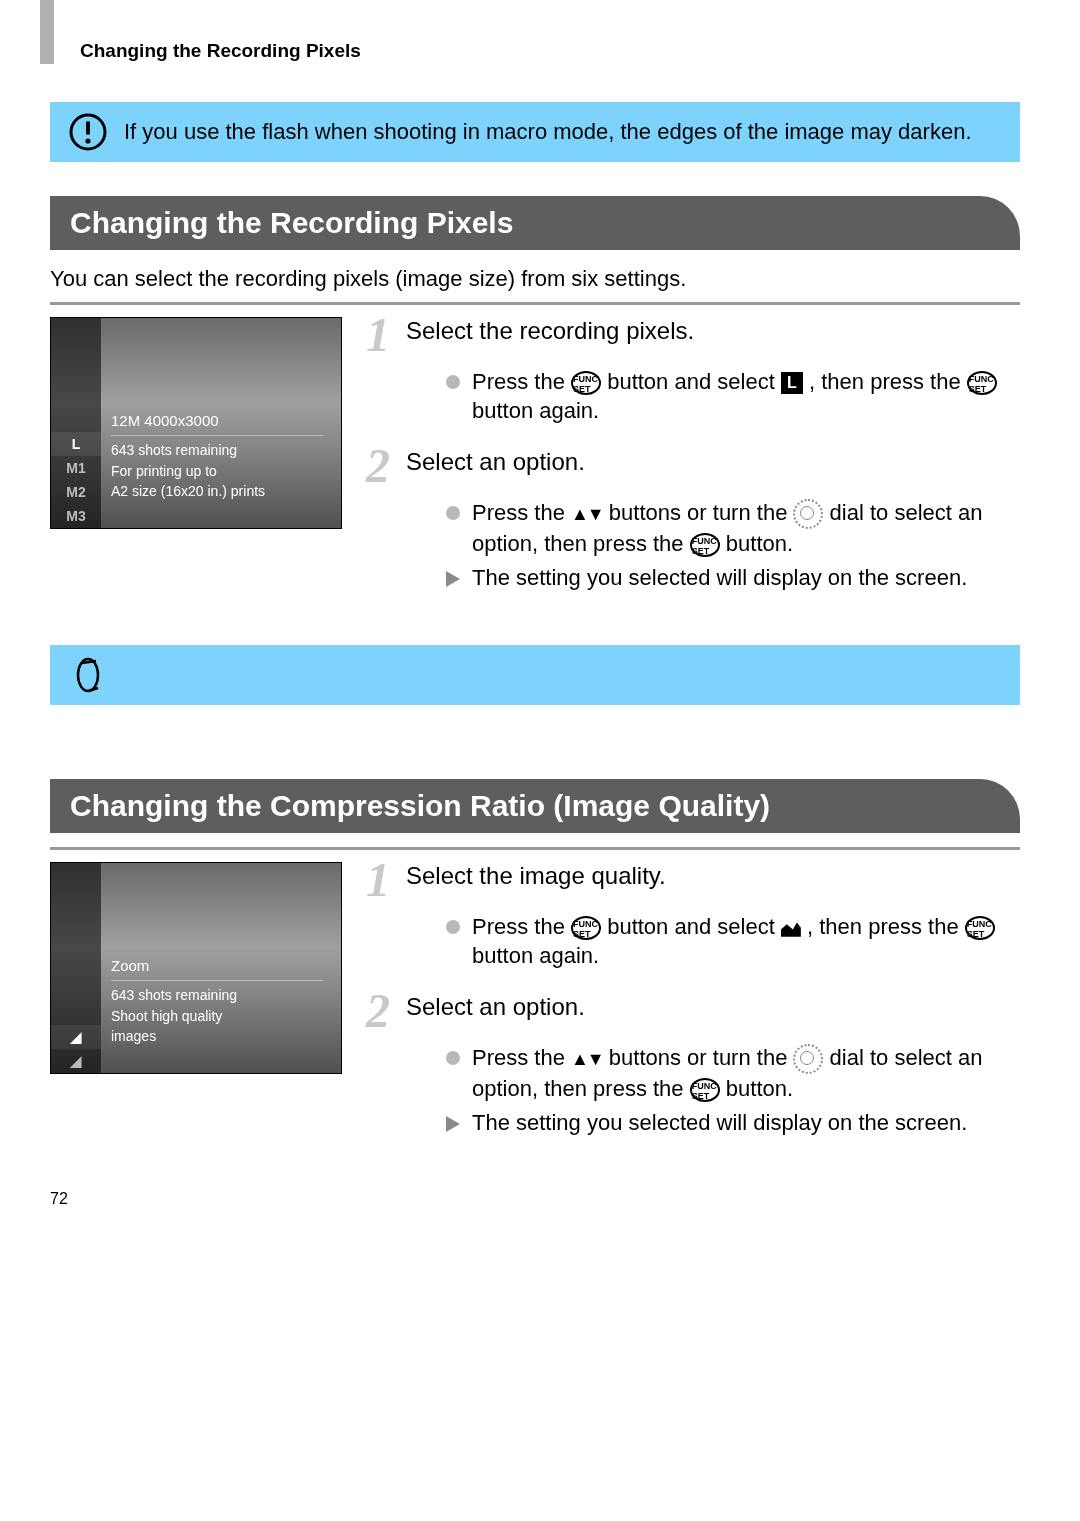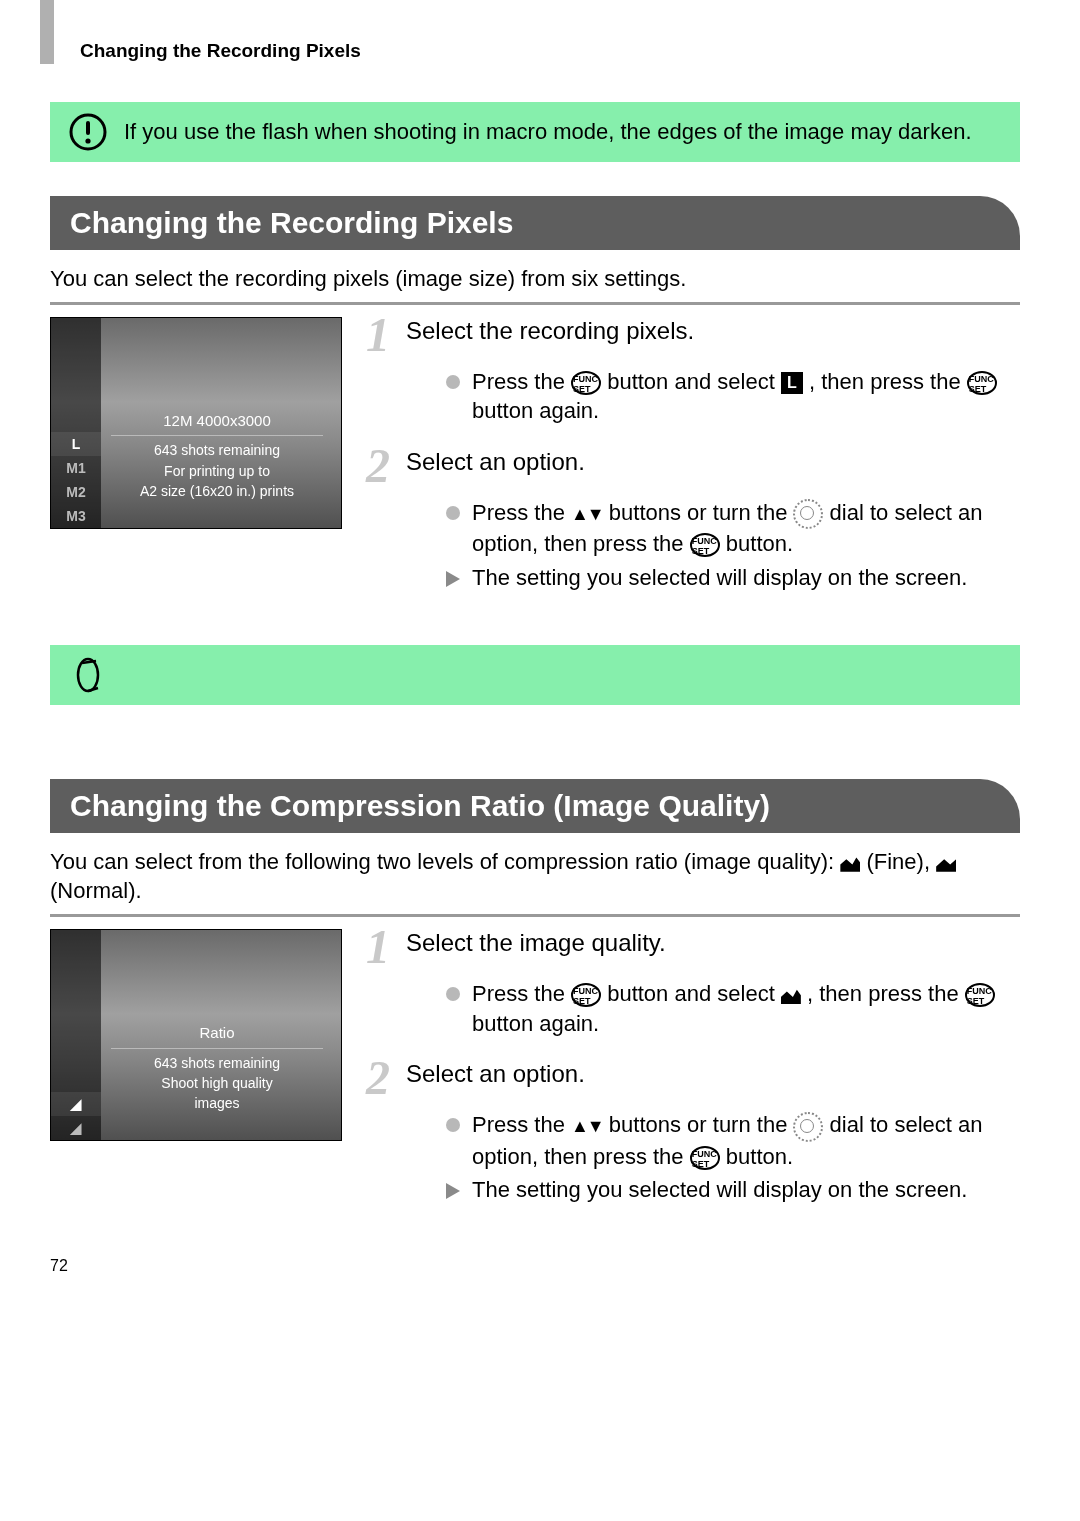--- a/index.html
+++ b/index.html
@@ -29,7 +29,7 @@
   .callout {
     display: flex;
     align-items: center;
-    background: #86efac;
+    background: #7dd3fc;
     padding: 10px 18px;
     margin: 0 0 34px 0;
   }

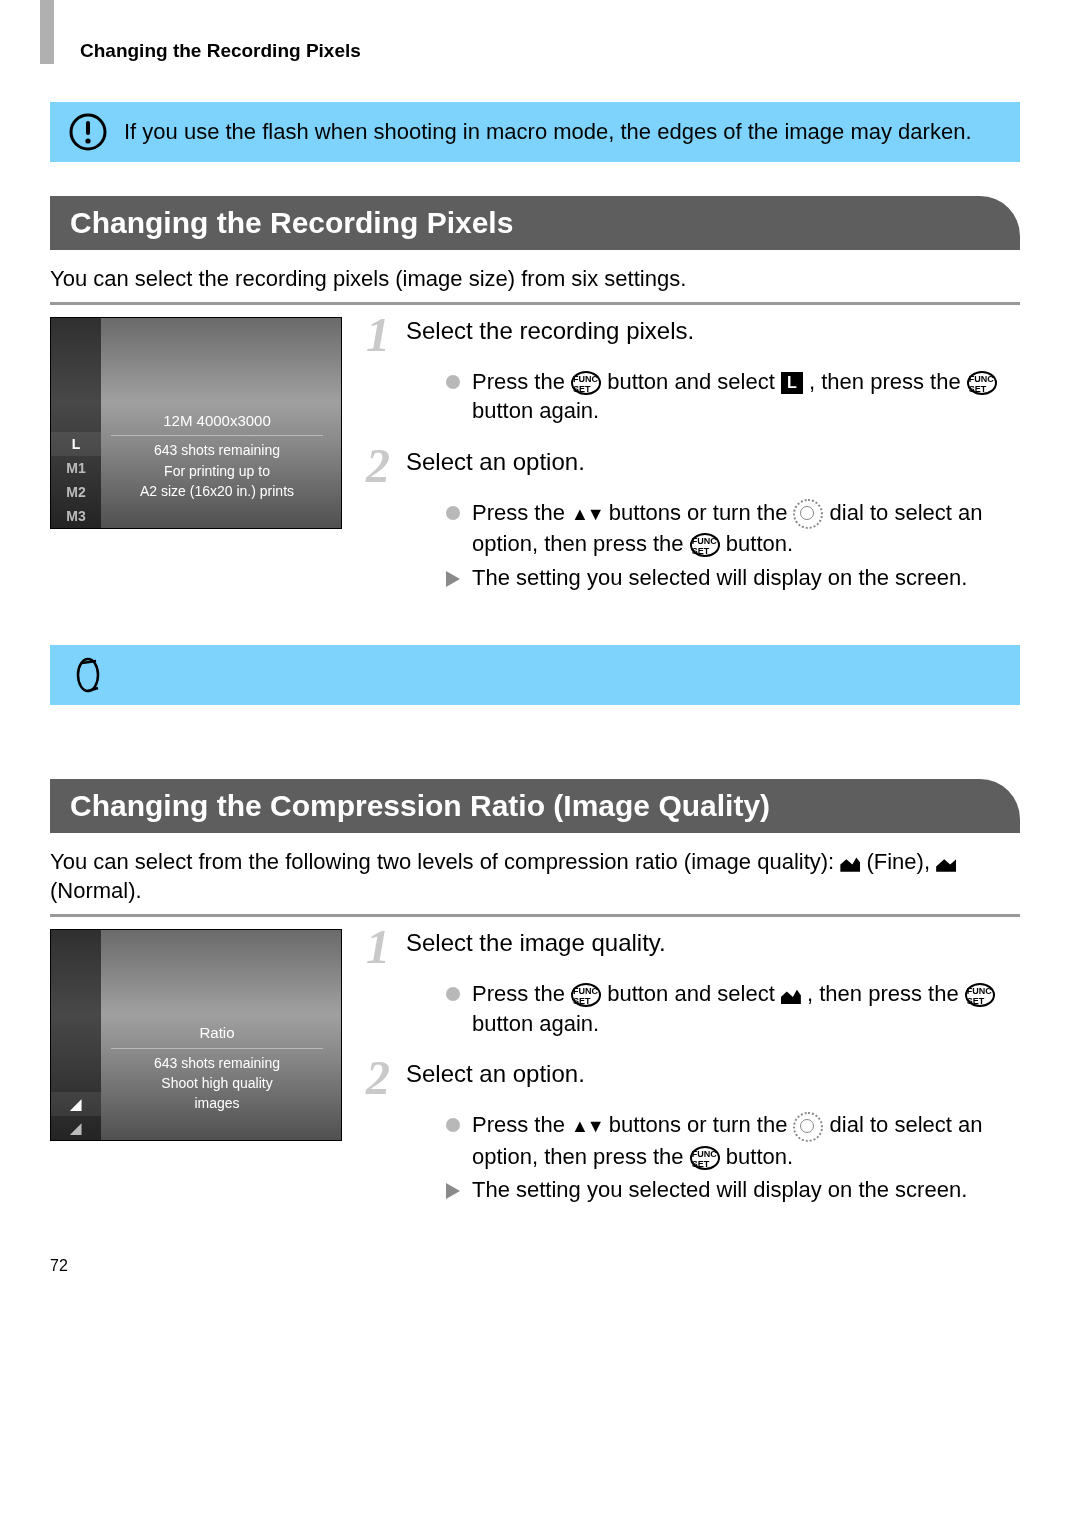--- a/index.html
+++ b/index.html
@@ -102,7 +102,6 @@
     color: #fff;
     font-size: 14px;
     line-height: 1.45;
-    text-align: center;
   }
   .lcd-caption .title { font-size: 15px; border-bottom: 1px solid rgba(255,255,255,0.4); padding-bottom: 4px; margin-bottom: 4px;}
   .steps {

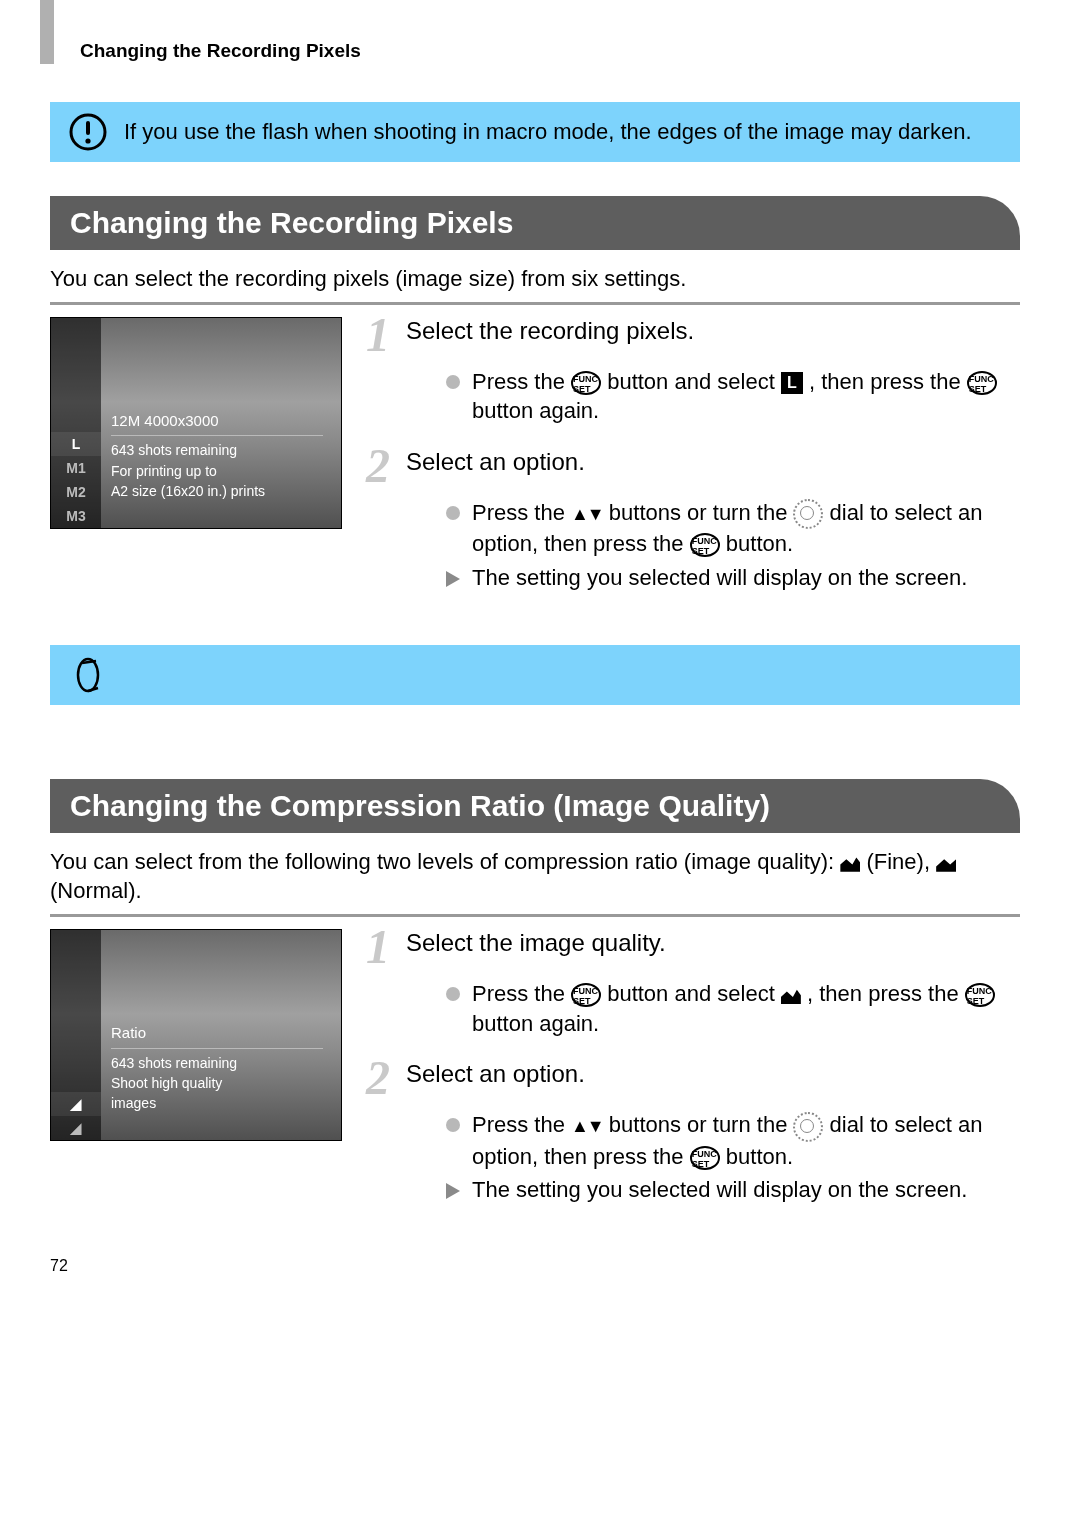--- a/index.html
+++ b/index.html
@@ -314,13 +314,6 @@
   <div style="height:40px"></div>
 
   <div class="section-heading">Changing the Compression Ratio (Image Quality)</div>
-  <p class="section-intro">
-    <span>You can select from the following two levels of compression ratio (image quality): </span>
-    <span class="icon-fine"></span>
-    <span> (Fine), </span>
-    <span class="icon-normal"></span>
-    <span> (Normal).</span>
-  </p>
   <hr class="rule">
 
   <div class="step-block">

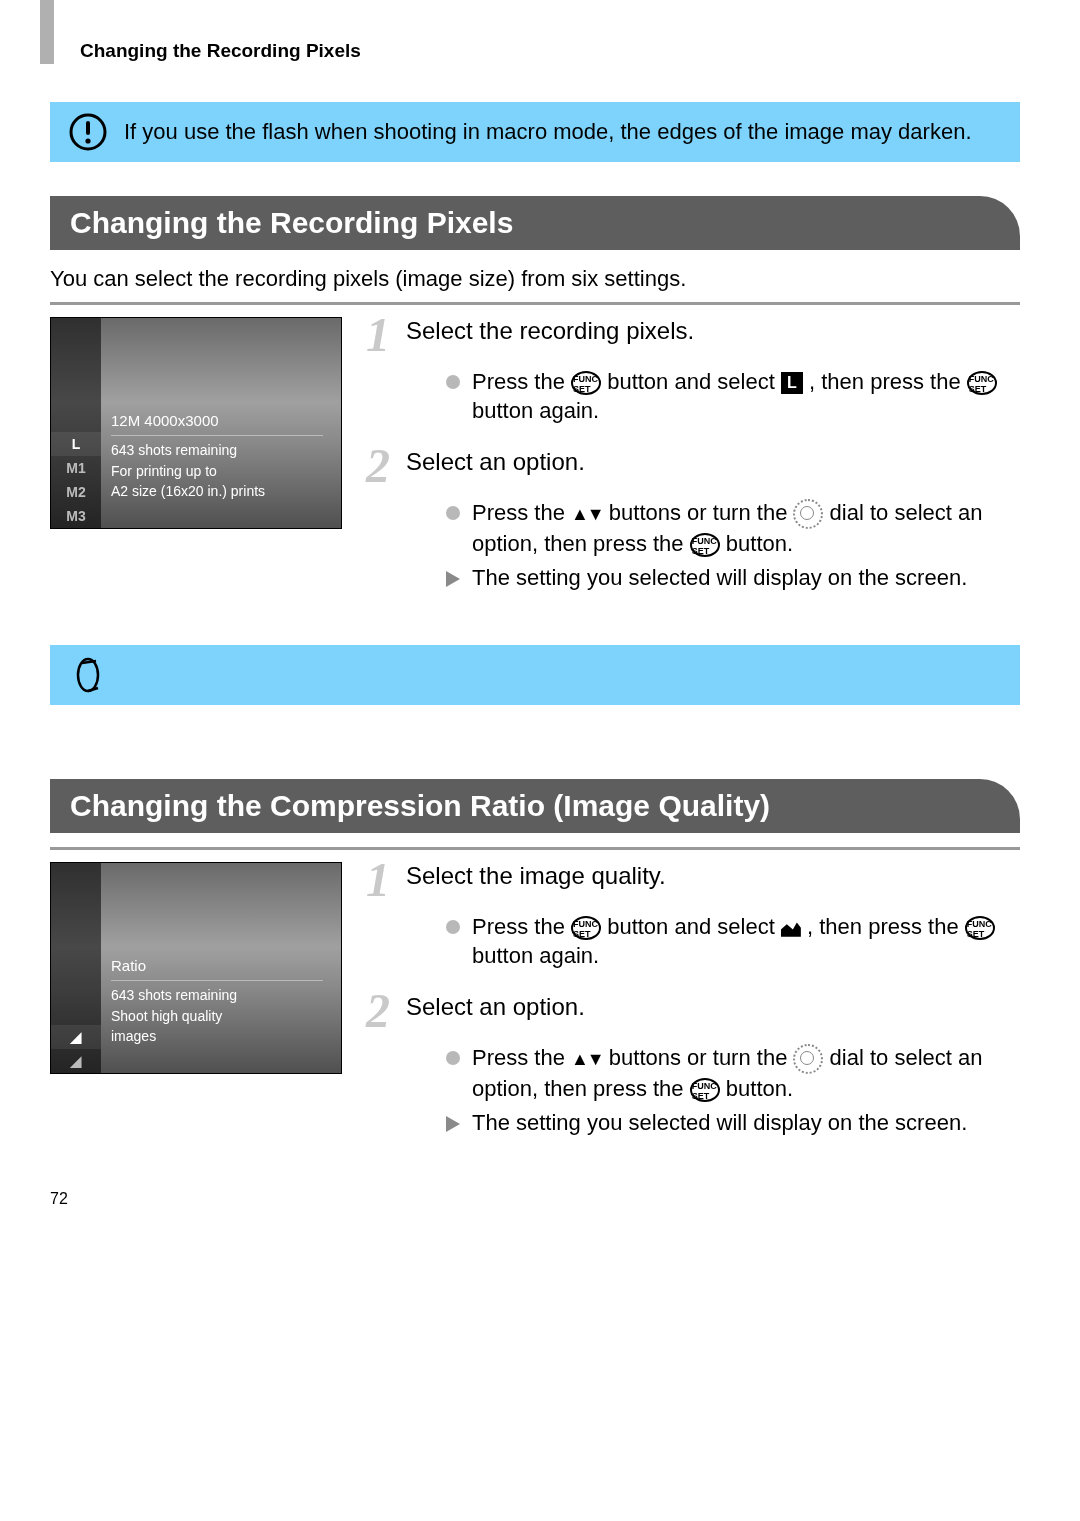--- a/index.html
+++ b/index.html
@@ -325,7 +325,7 @@
           <div>◢</div>
         </div>
         <div class="lcd-caption">
-          <div class="title">Ratio</div>
+          <div class="title">Zoom</div>
           <div>643 shots remaining</div>
           <div>Shoot high quality</div>
           <div>images</div>

